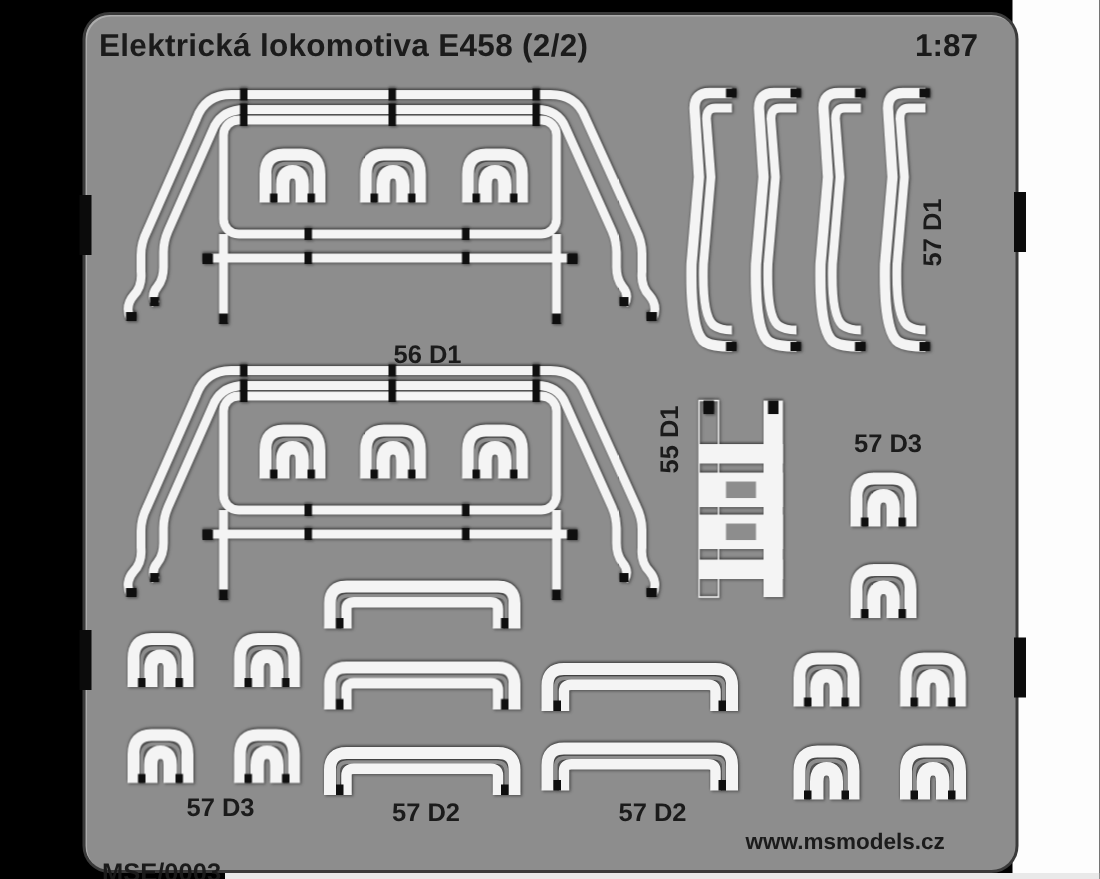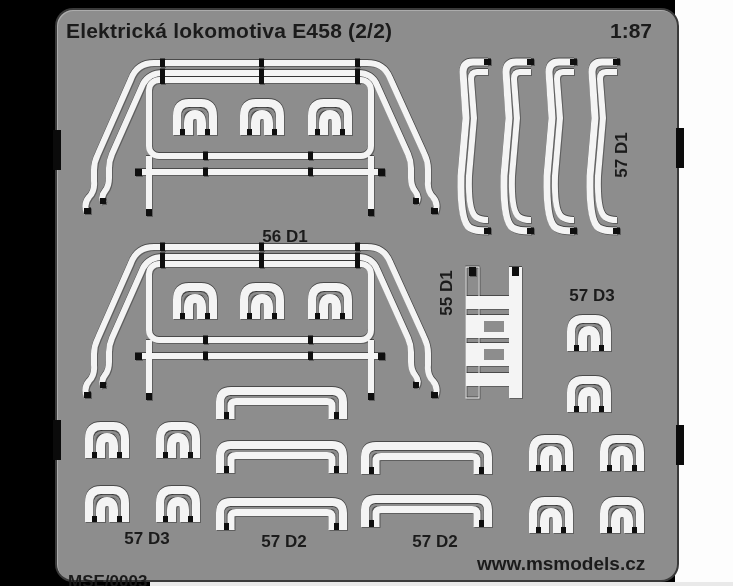--- a/index.html
+++ b/index.html
@@ -32,7 +32,7 @@
   .l-57d1{left:582px;top:145px;}
   .l-55d1{left:407px;top:283px;}
   .code{left:68px;top:572px;font-size:17px;}
-  .site{left:477px;top:553px;font-size:19px;}
+  .site{left:497px;top:553px;font-size:15px;}
 </style>
 </head>
 <body>

